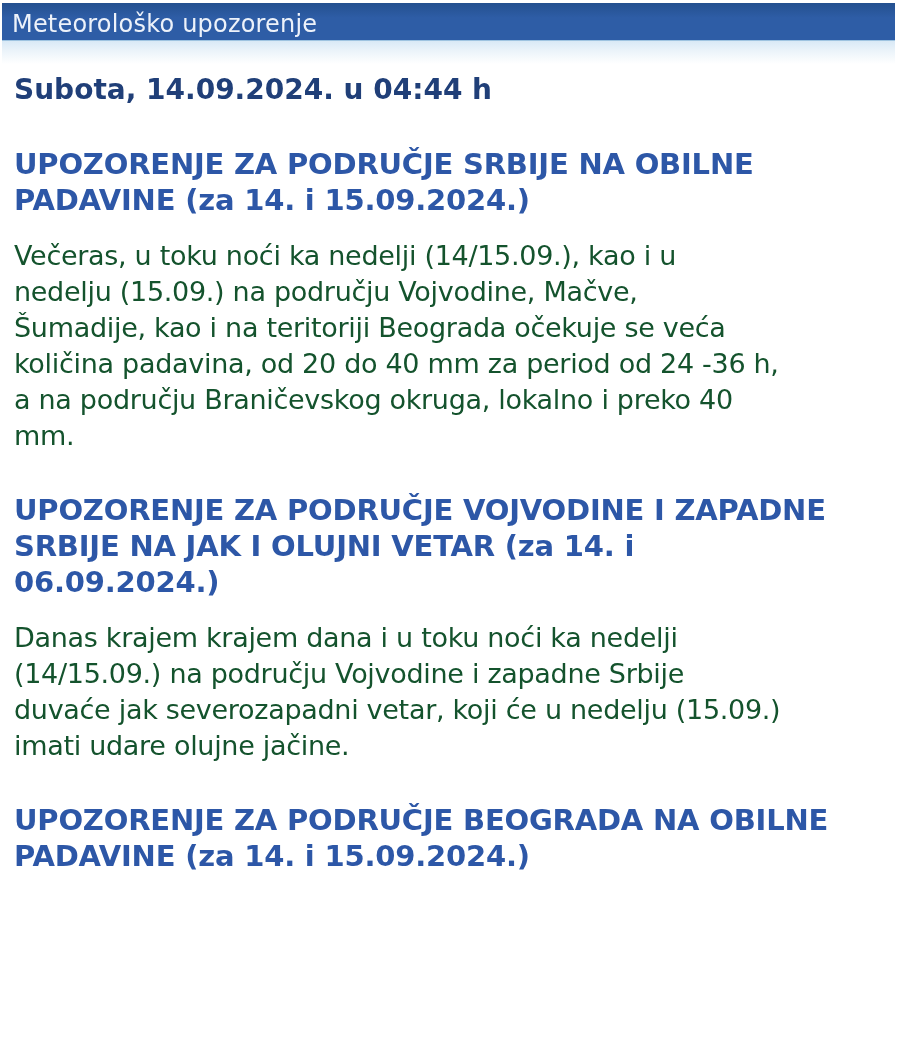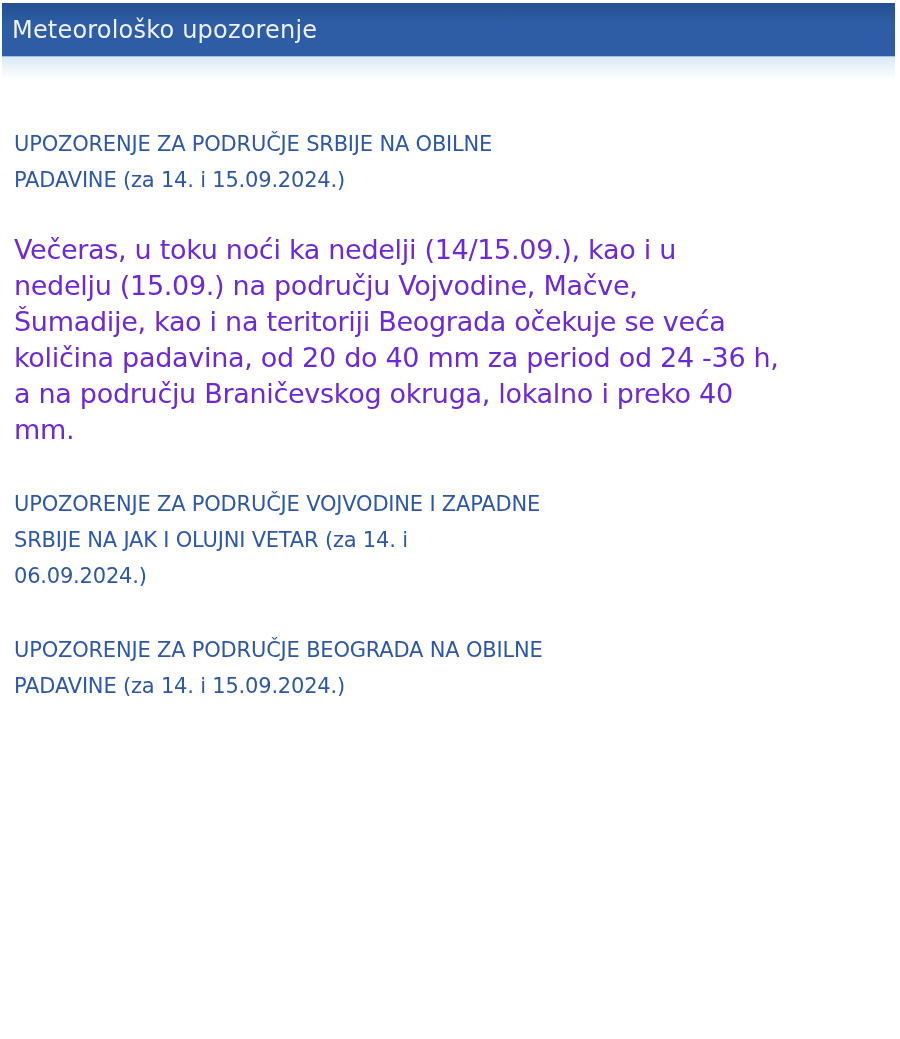--- a/index.html
+++ b/index.html
@@ -21,8 +21,8 @@
     background: linear-gradient(180deg, #24508f 0%, #2e5da6 40%, #2e5da6 100%);
     border-bottom: 1px solid #9ec3e0;
     display: flex;
-    align-items: center;
-    padding: 12px 10px;
+    align-items: flex-end;
+    padding: 4px 10px;
   }
   .header-title {
     color: #edf2fa;

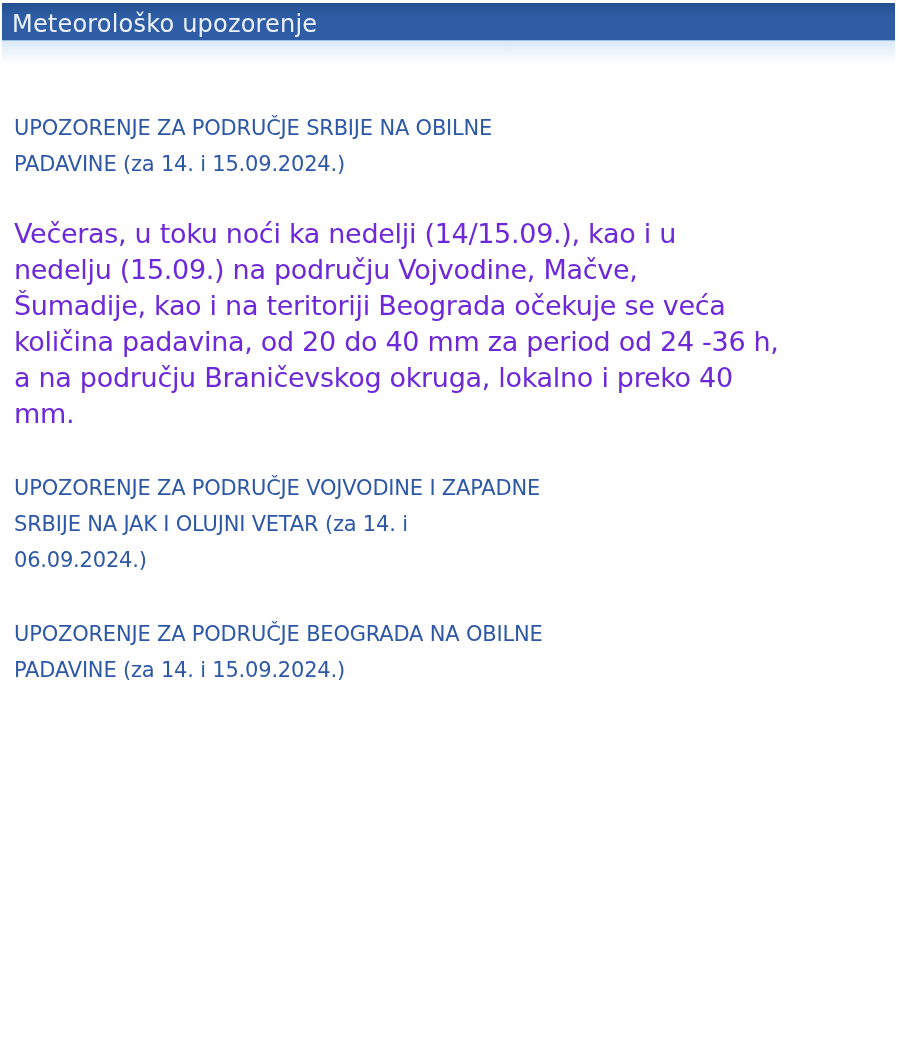--- a/index.html
+++ b/index.html
@@ -77,6 +77,7 @@
 
   <div class="content">
 
+    <p class="date-line">Subota, 14.09.2024. u 04:44 h</p>
 
     <h2 class="warn-heading">UPOZORENJE ZA PODRUČJE SRBIJE NA OBILNE
 PADAVINE (za 14. i 15.09.2024.)</h2>

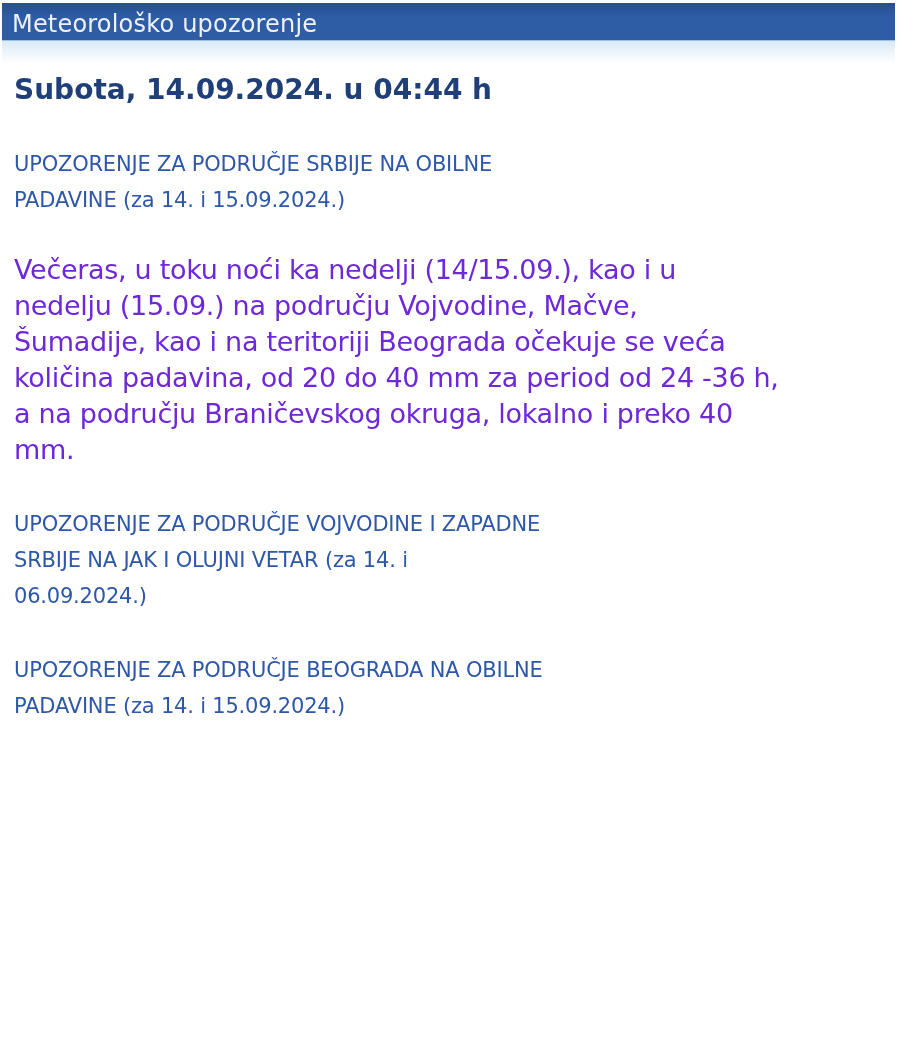--- a/index.html
+++ b/index.html
@@ -47,8 +47,8 @@
   }
   .warn-heading {
     margin: 38px 0 0 0;
-    font-size: 21px;
-    font-weight: normal;
+    font-size: 29px;
+    font-weight: bold;
     color: #2d57a7;
     line-height: 36px;
     white-space: pre-line;

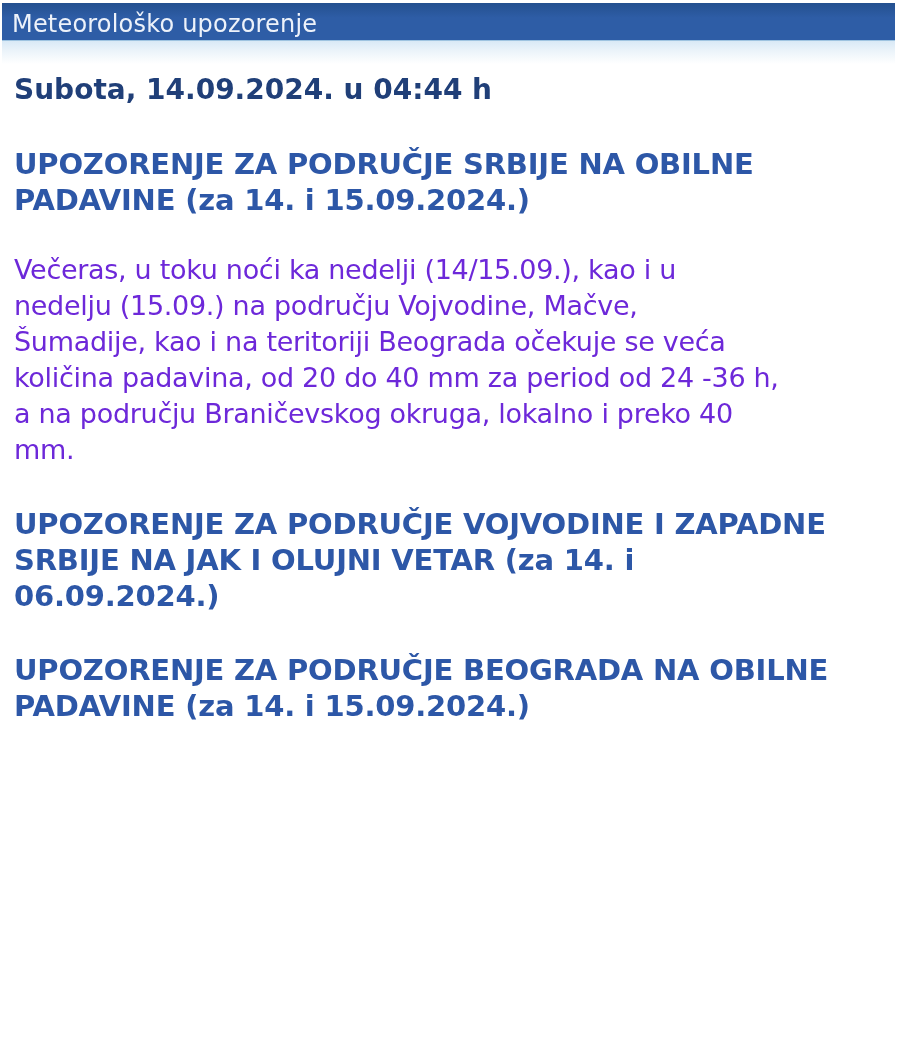--- a/index.html
+++ b/index.html
@@ -55,10 +55,10 @@
     letter-spacing: -0.2px;
   }
   .para {
-    margin: 34px 0 0 0;
+    margin: 20px 0 0 0;
     font-size: 27px;
     font-weight: normal;
-    color: #6d28d9;
+    color: #14532d;
     line-height: 36px;
     white-space: pre-line;
     letter-spacing: -0.3px;

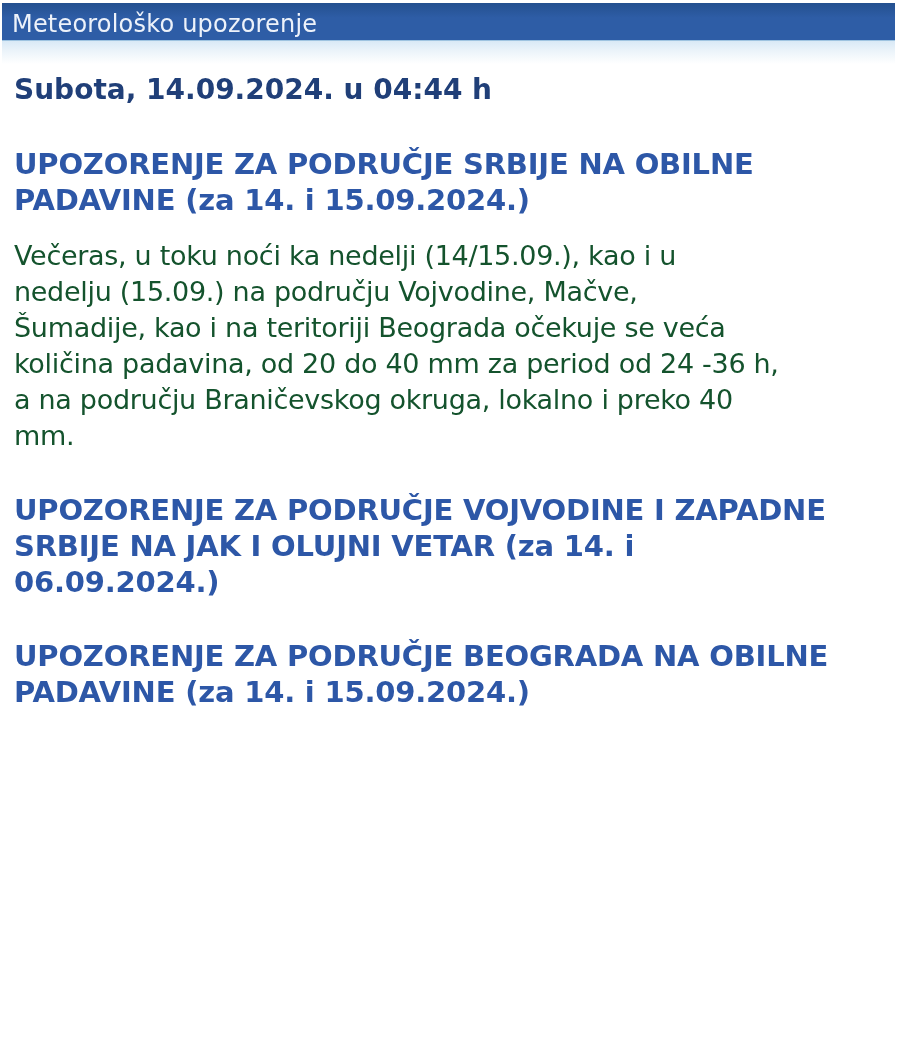--- a/index.html
+++ b/index.html
@@ -91,6 +91,10 @@
     <h2 class="warn-heading">UPOZORENJE ZA PODRUČJE VOJVODINE I ZAPADNE
 SRBIJE NA JAK I OLUJNI VETAR (za 14. i
 06.09.2024.)</h2>
+    <p class="para">Danas krajem krajem dana i u toku noći ka nedelji
+(14/15.09.) na području Vojvodine i zapadne Srbije
+duvaće jak severozapadni vetar, koji će u nedelju (15.09.)
+imati udare olujne jačine.</p>
 
     <h2 class="warn-heading">UPOZORENJE ZA PODRUČJE BEOGRADA NA OBILNE
 PADAVINE (za 14. i 15.09.2024.)</h2>

